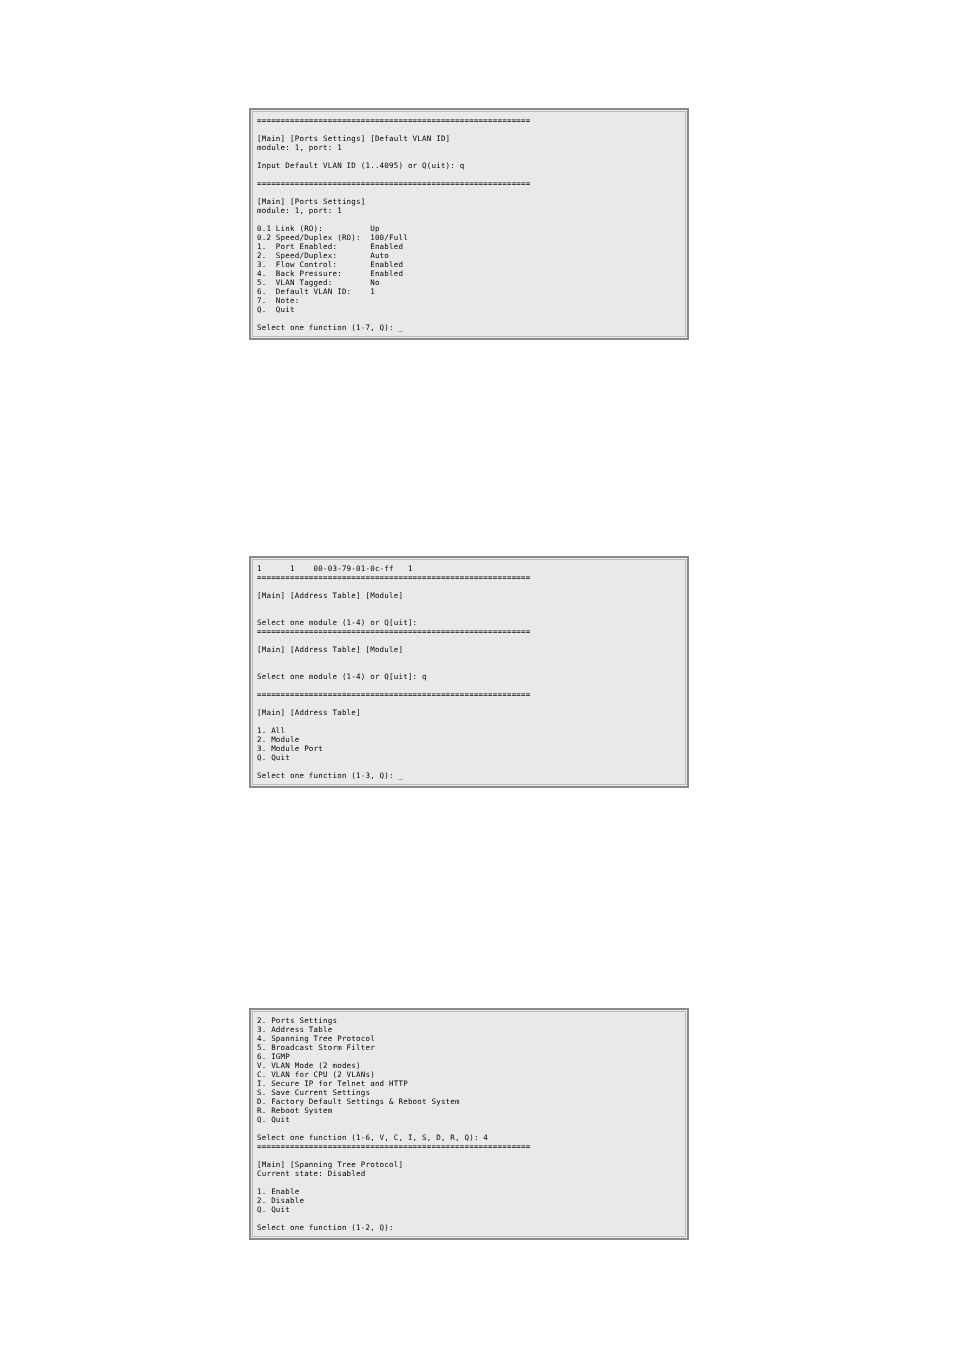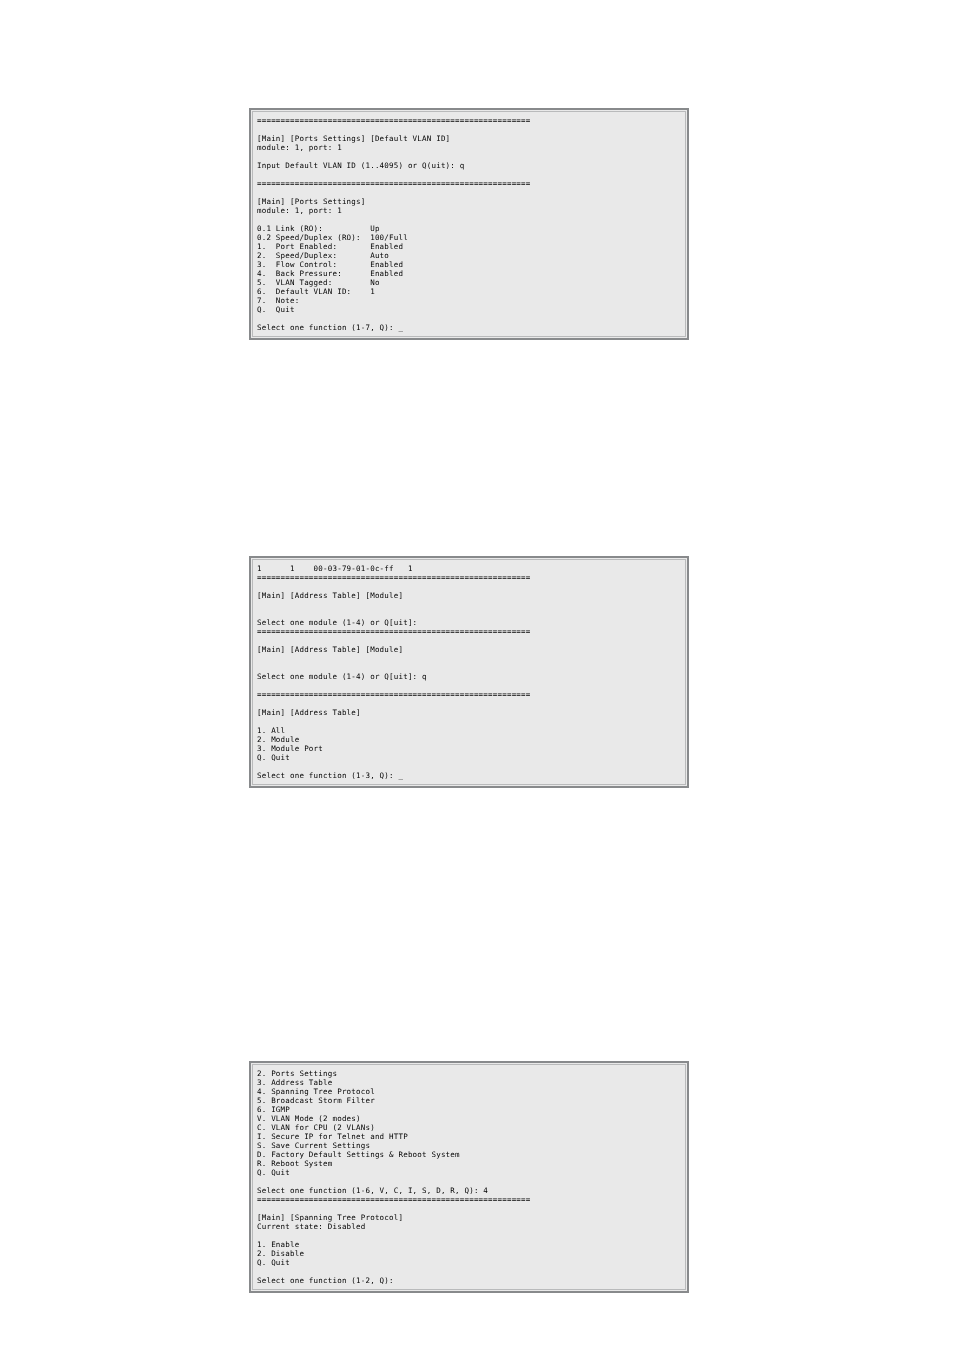--- a/index.html
+++ b/index.html
@@ -103,7 +103,7 @@
   </div>
 </div>
 
-<div class="panel-wrap" style="top:1061px;">
+<div class="panel-wrap" style="top:1008px;">
   <div class="panel-outer">
     <div class="panel-inner">
       <pre class="term">2. Ports Settings

